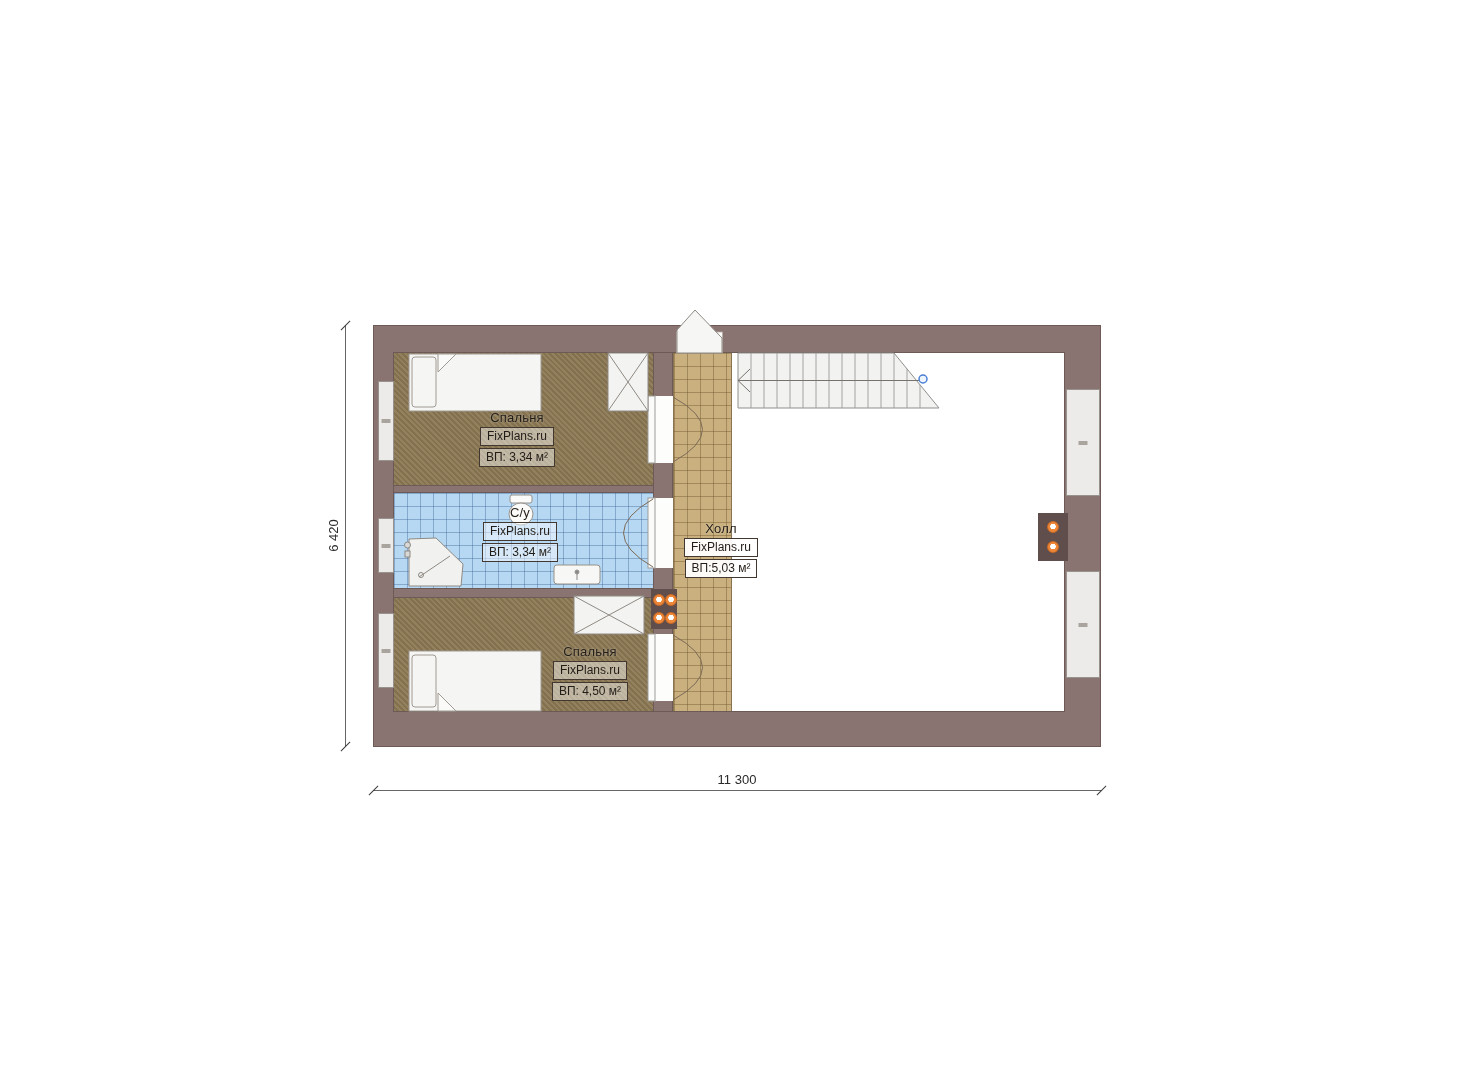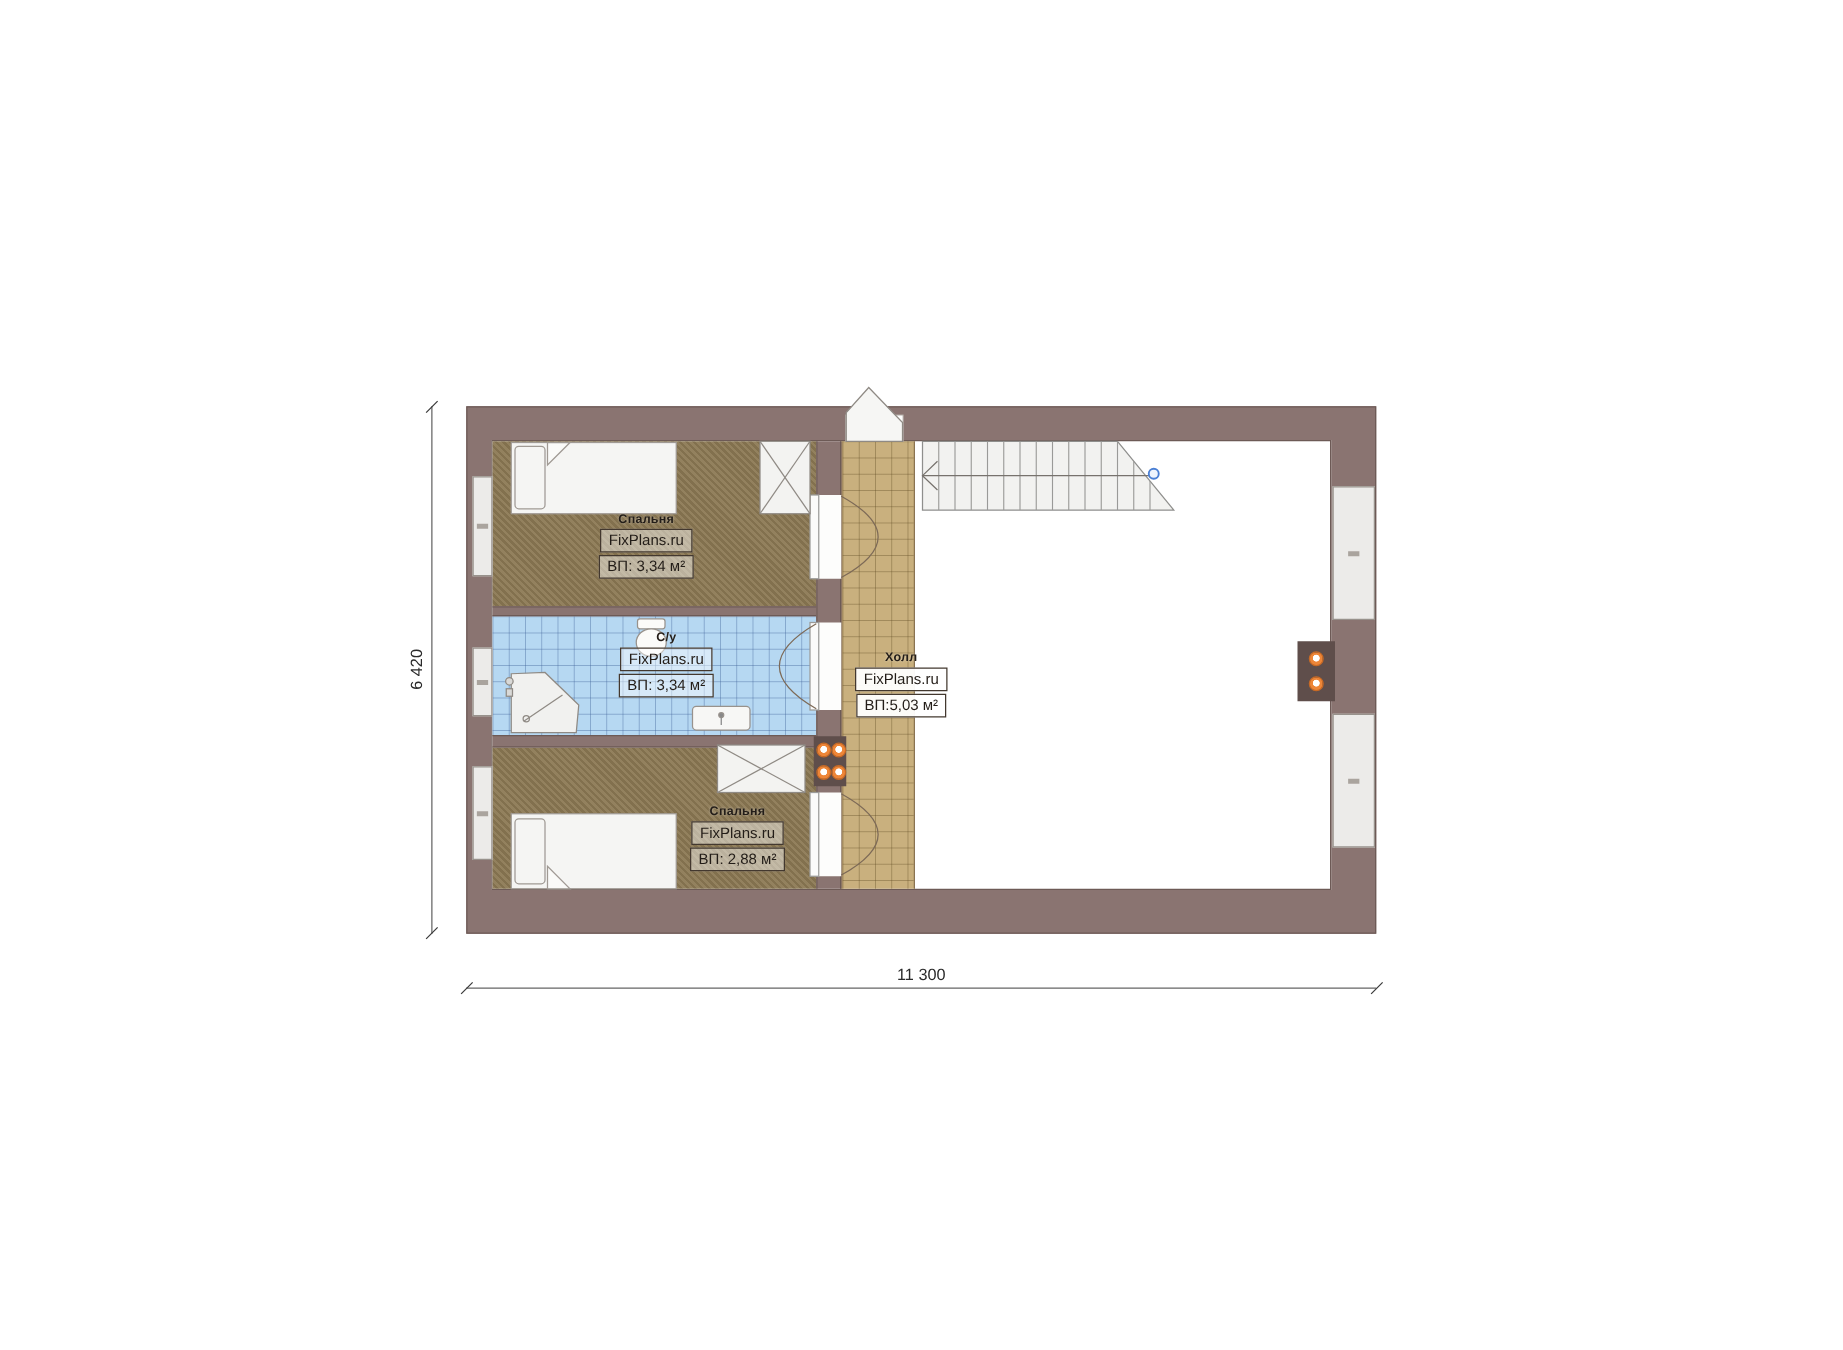--- a/index.html
+++ b/index.html
@@ -42,7 +42,7 @@
   
   .room-label{position:absolute;width:166px;display:flex;flex-direction:column;align-items:center;
       gap:2px;color:#231d18;z-index:9;}
-  .room-name{font-weight:bold;font-size:10px;letter-spacing:.2px;text-shadow:0 0 2px rgba(255,255,255,.45);}
+  .room-name{font-weight:normal;font-size:13px;letter-spacing:.2px;text-shadow:0 0 2px rgba(255,255,255,.45);}
   .label-box{border:1px solid #43382f;background:rgba(255,255,255,.45);padding:0 6px;
       font-size:12px;line-height:17px;white-space:nowrap;}
   .label-box.opaque{background:rgba(255,255,255,.95);}

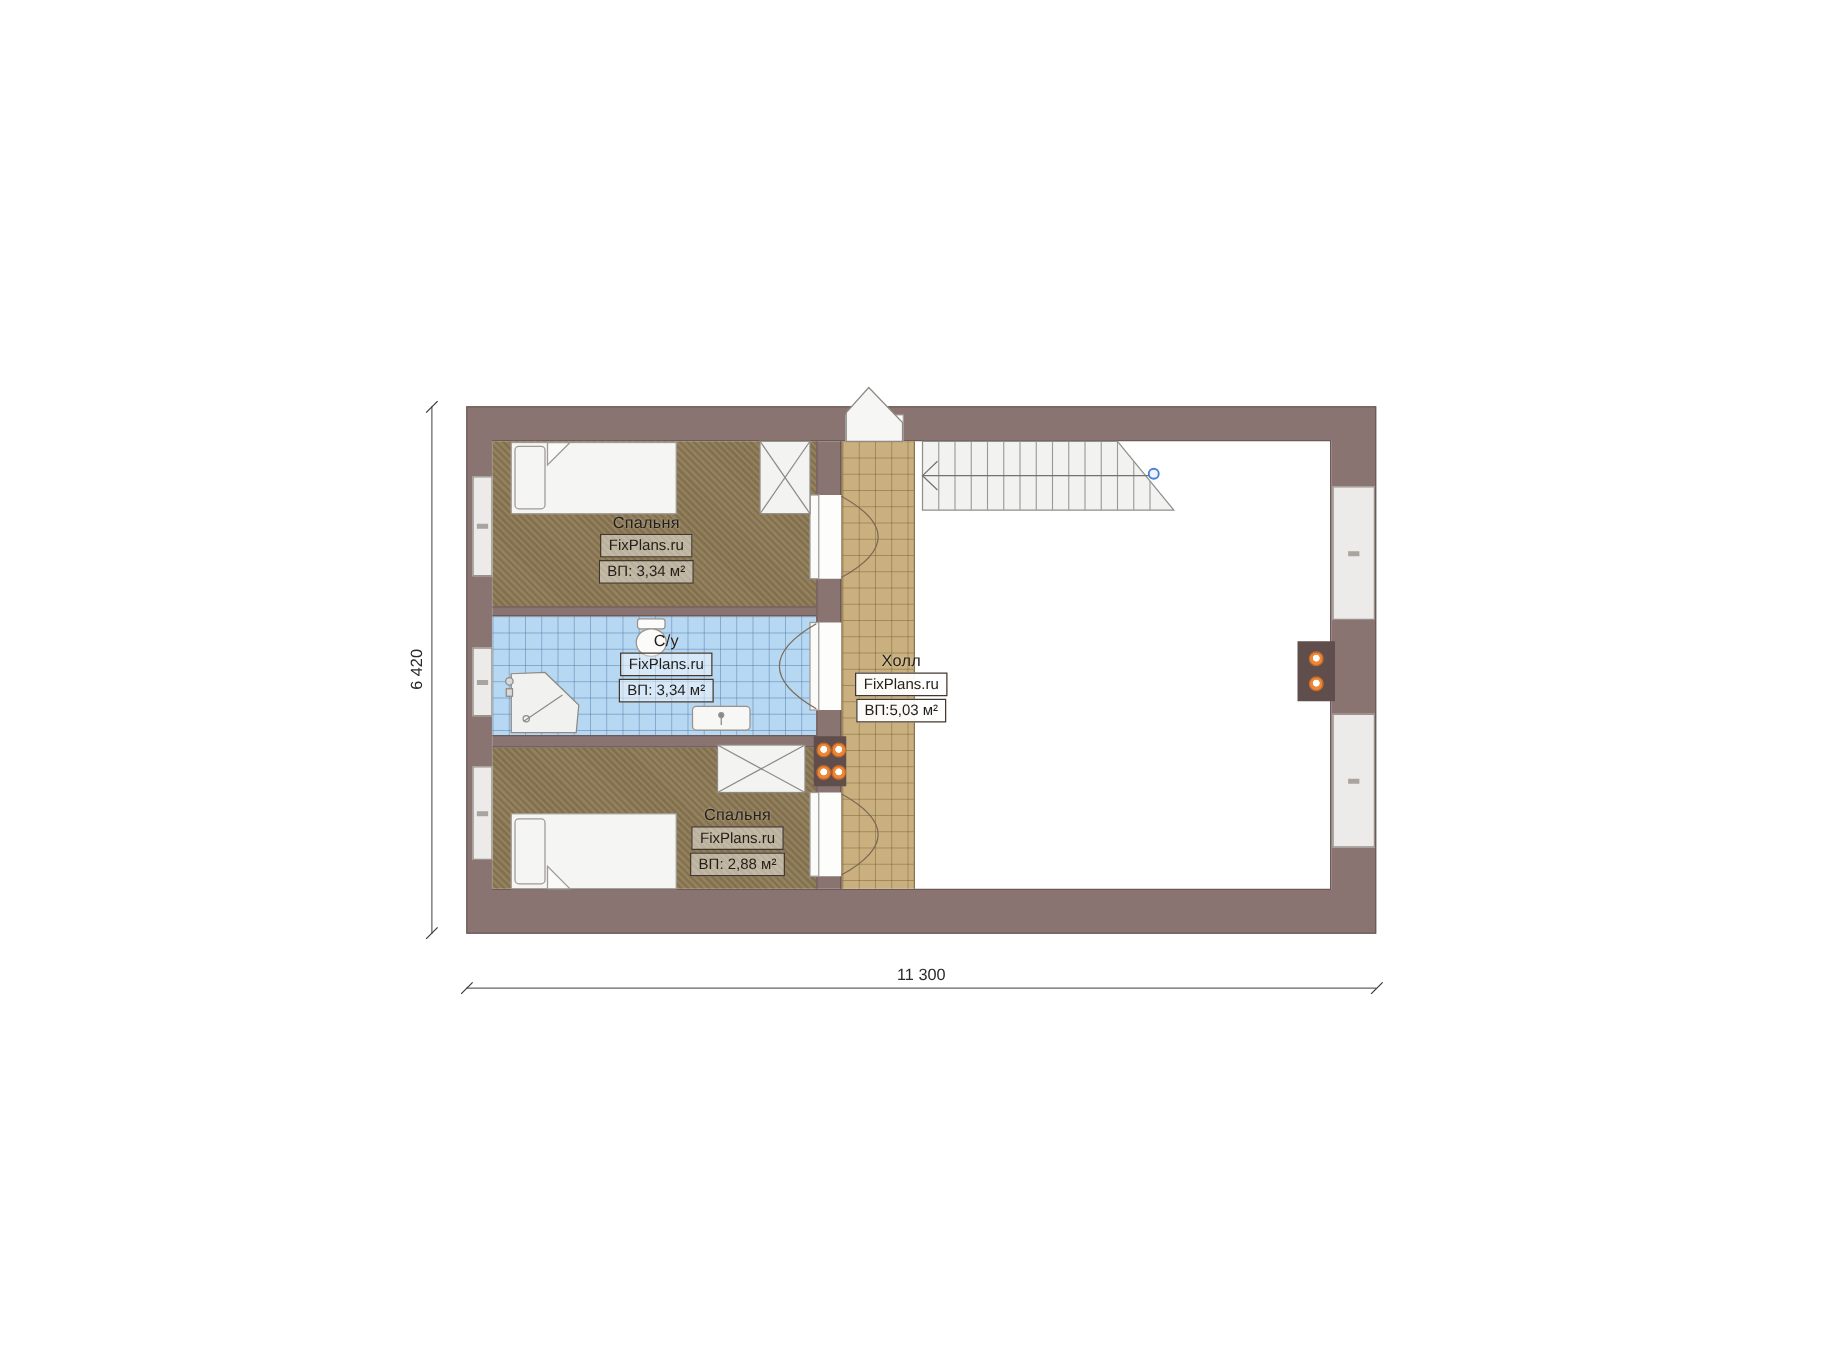--- a/index.html
+++ b/index.html
@@ -188,7 +188,7 @@
       <div class="label-box">FixPlans.ru</div>
       <div class="label-box">ВП: 3,34 м²</div>
     </div>
-    <div class="room-label" style="left:76px;top:179px">
+    <div class="room-label" style="left:63px;top:179px">
       <div class="room-name">С/у</div>
       <div class="label-box">FixPlans.ru</div>
       <div class="label-box">ВП: 3,34 м²</div>

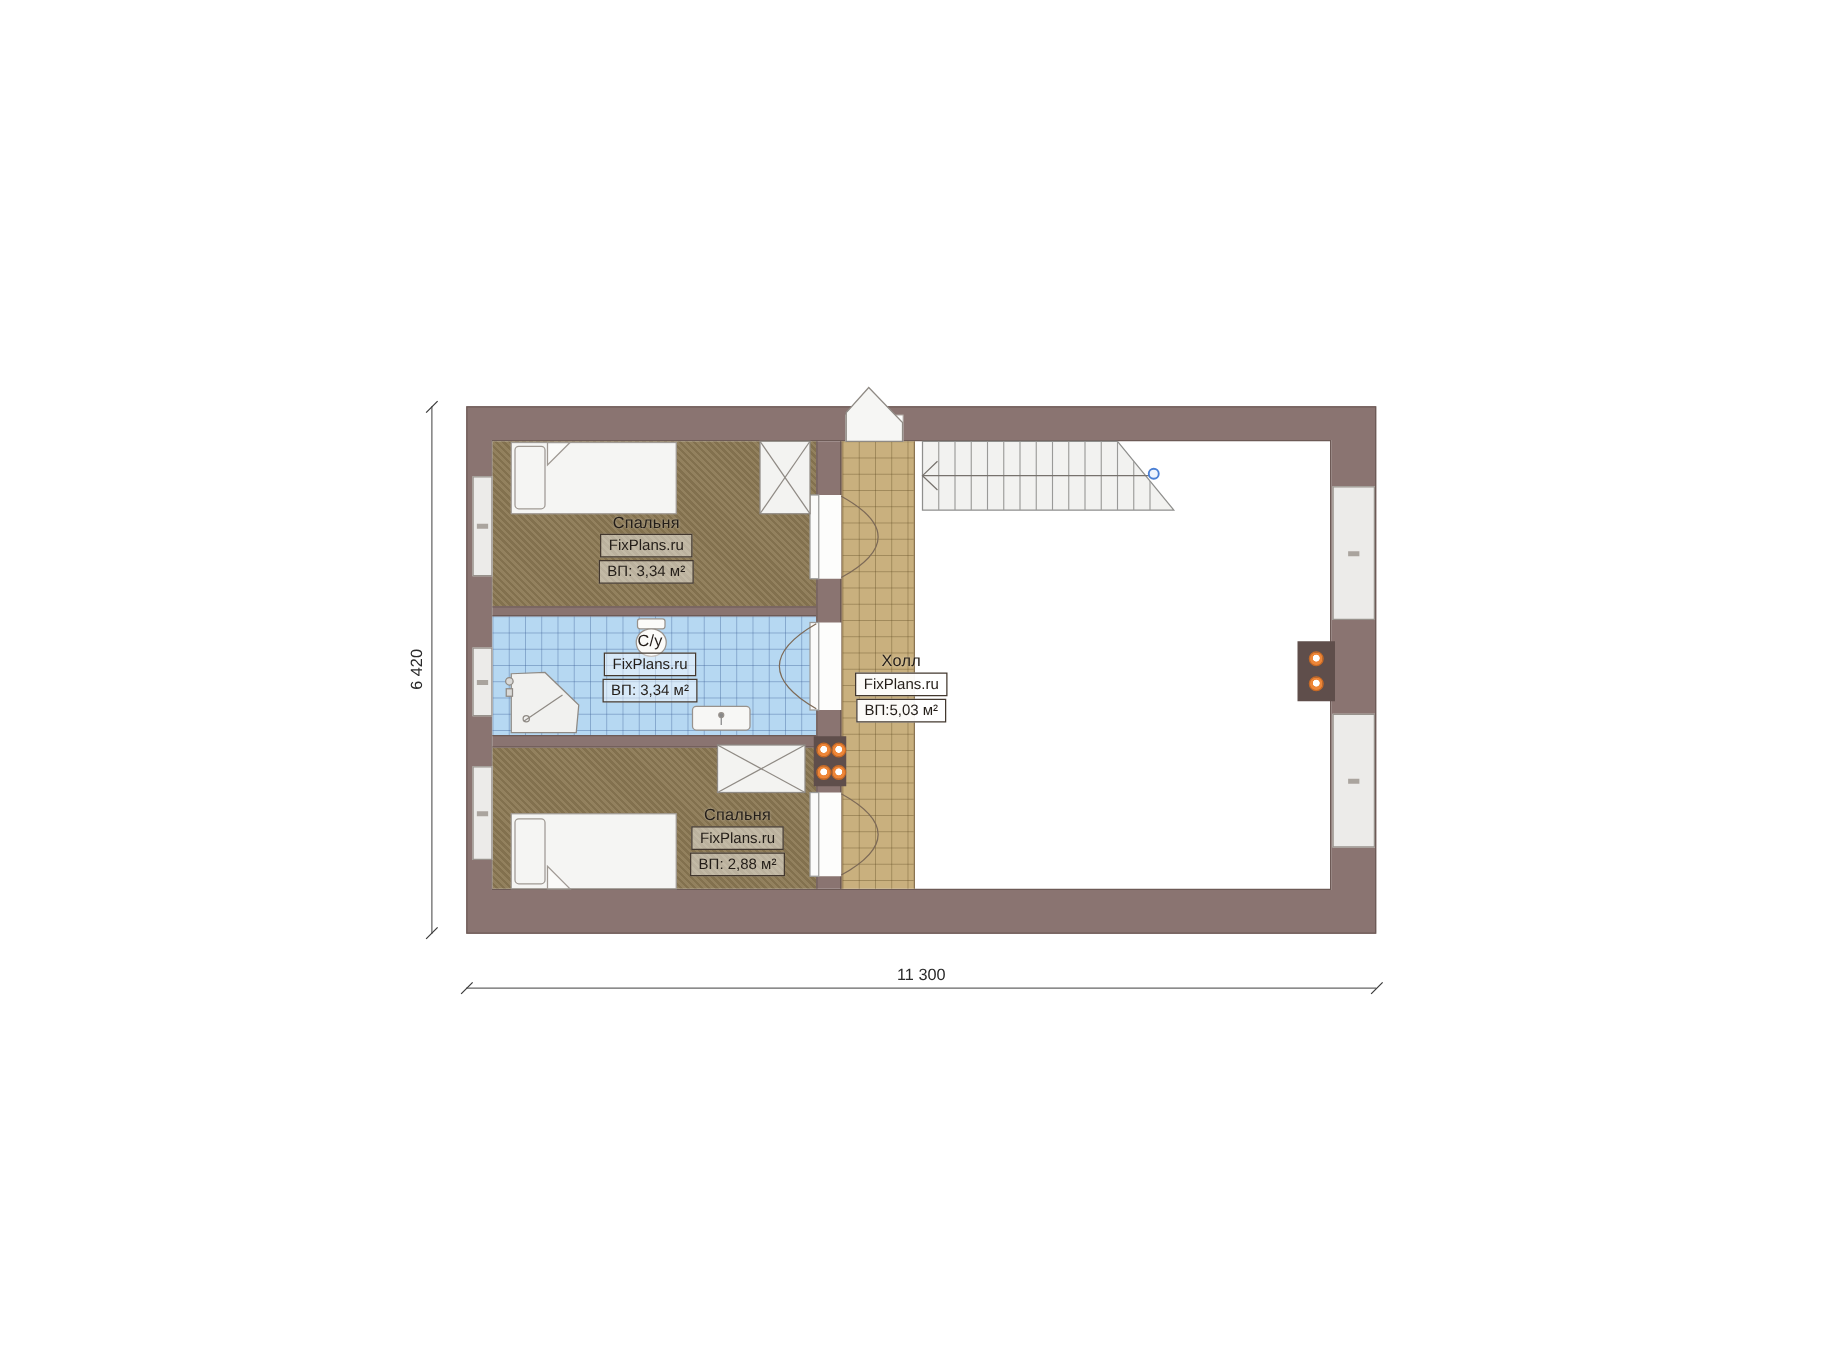--- a/index.html
+++ b/index.html
@@ -201,7 +201,7 @@
     <div class="room-label" style="left:133px;top:318px">
       <div class="room-name">Спальня</div>
       <div class="label-box">FixPlans.ru</div>
-      <div class="label-box">ВП: 2,88 м²</div>
+      <div class="label-box">ВП: 4,50 м²</div>
     </div>
   </div>
 

